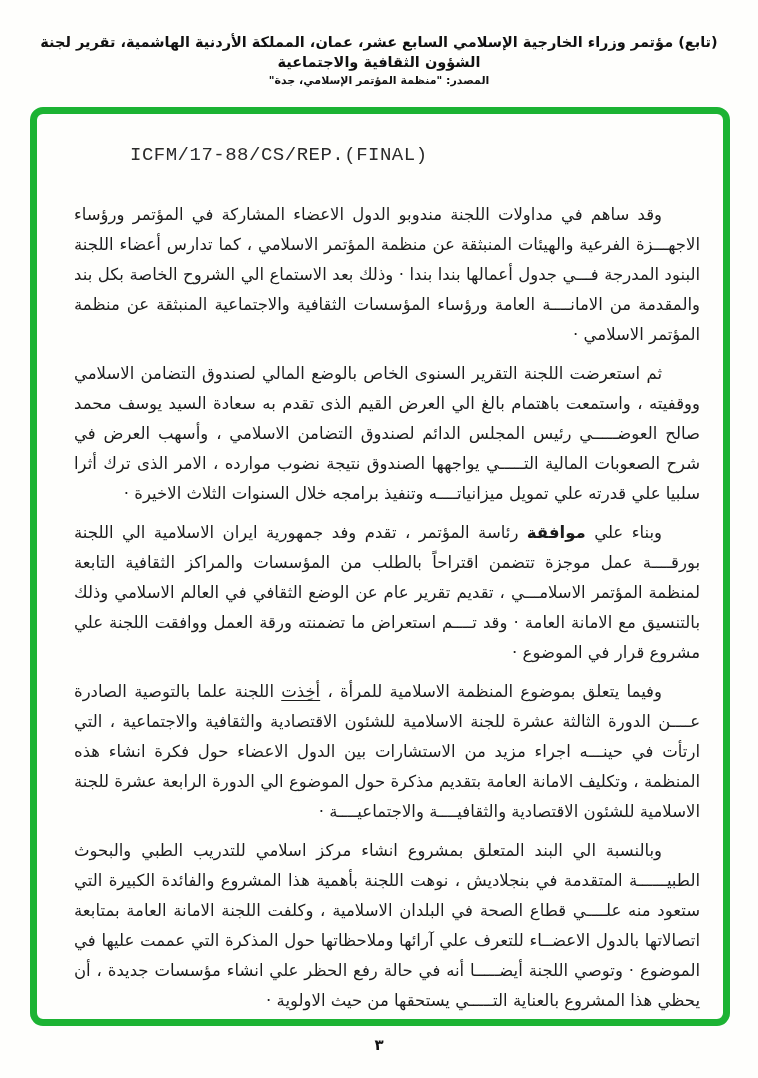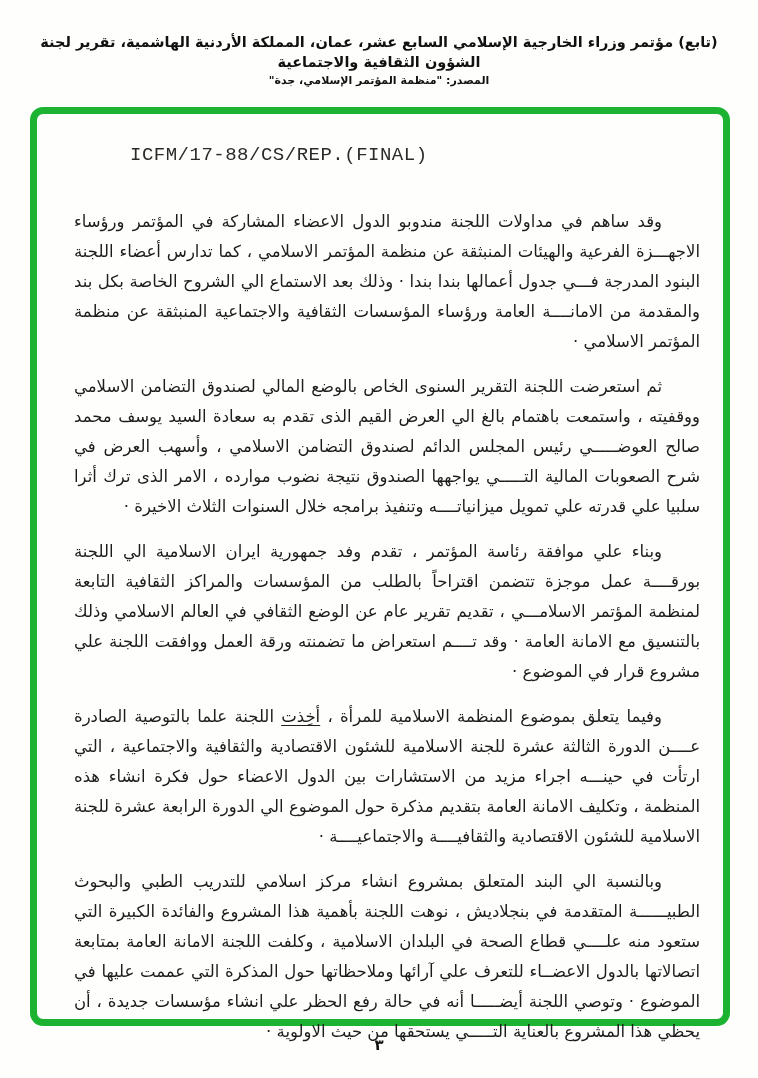--- a/index.html
+++ b/index.html
@@ -69,7 +69,7 @@
     color: #1c1c1c;
   }
   .doc-body p {
-    margin: 15px 0 9px 0;
+    margin: 8px 0 9px 0;
     text-indent: 38px;
   }
   .doc-body p b { font-weight: normal; }

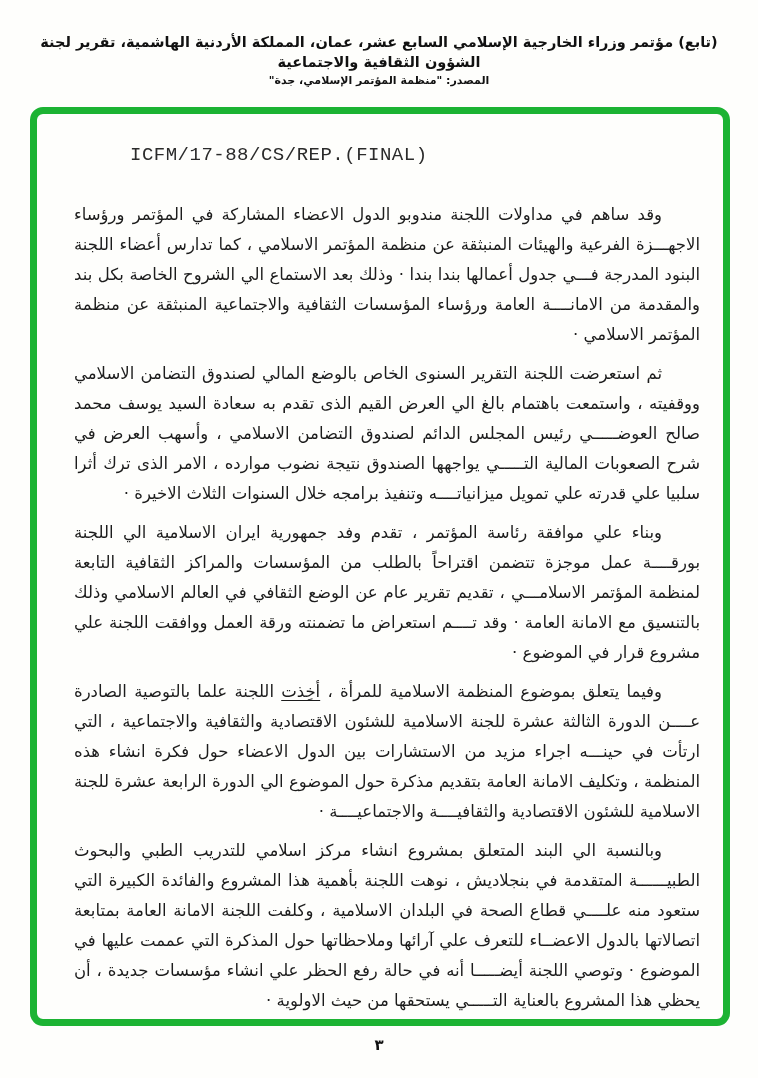--- a/index.html
+++ b/index.html
@@ -72,7 +72,7 @@
     margin: 8px 0 9px 0;
     text-indent: 38px;
   }
-  .doc-body p b { font-weight: normal; }
+  .doc-body p b { font-weight: bold; }
   .doc-body p u { text-underline-offset: 3px; }
   .page-number {
     position: absolute;

